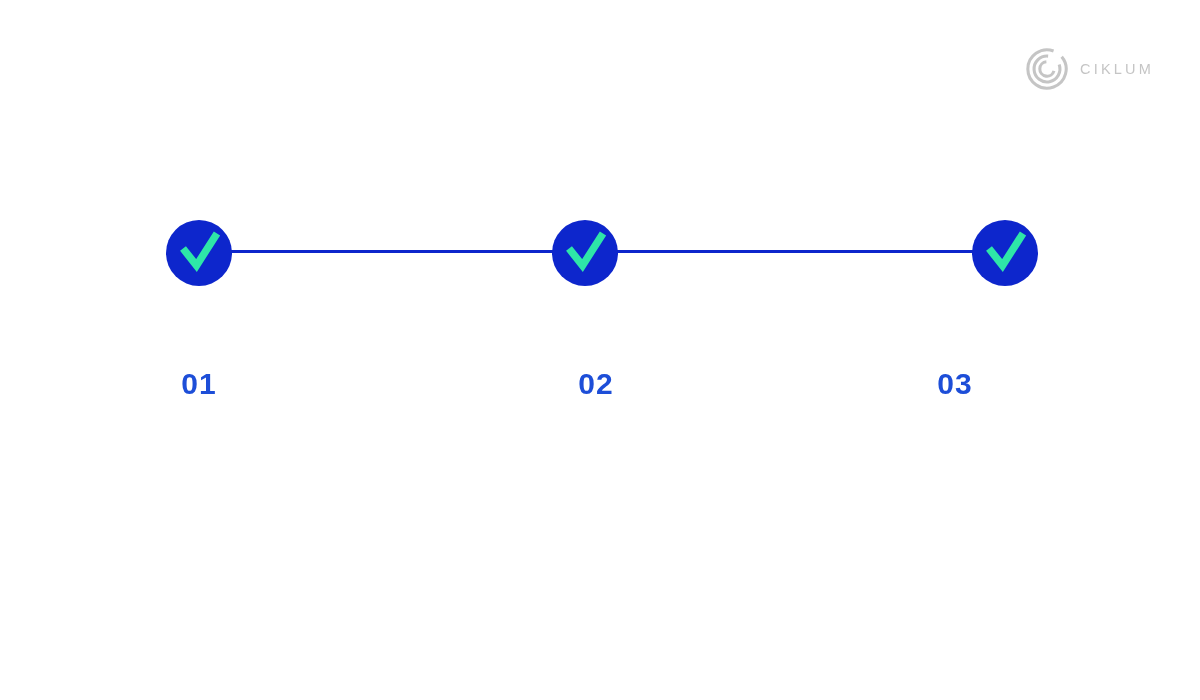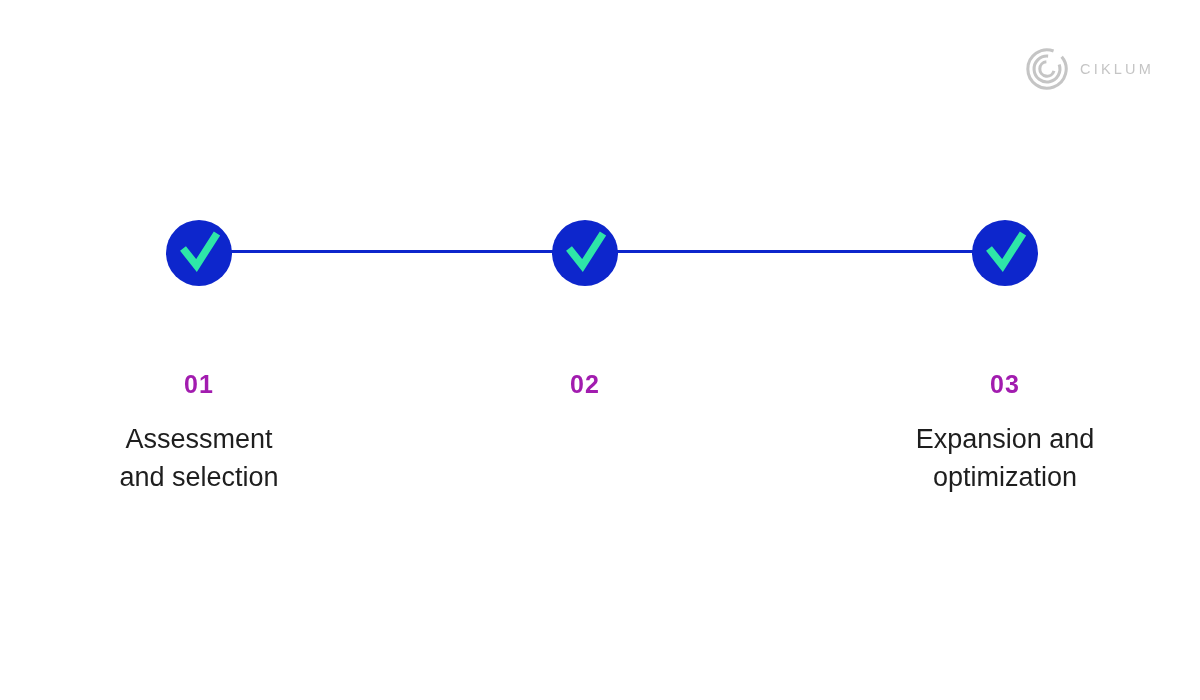--- a/index.html
+++ b/index.html
@@ -66,11 +66,11 @@
   .step-2 { left: 425px; }
   .step-3 { left: 845px; }
   .step-number {
-    font-size: 25px;
+    font-size: 30px;
     line-height: 44px;
     font-weight: 700;
     letter-spacing: 1px;
-    color: #a21caf;
+    color: #1d4ed8;
   }
   .step-title {
     margin-top: 14px;

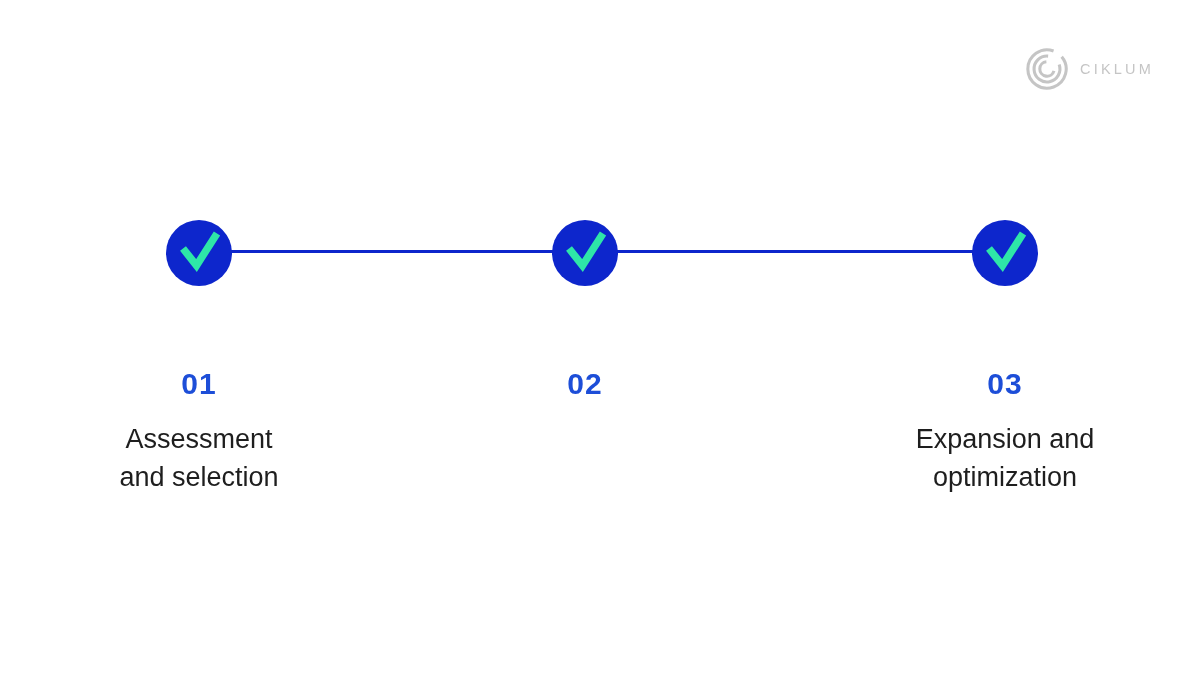--- a/index.html
+++ b/index.html
@@ -63,7 +63,7 @@
     text-align: center;
   }
   .step-1 { left: 39px; }
-  .step-2 { left: 425px; }
+  .step-2 { left: 436px; }
   .step-3 { left: 845px; }
   .step-number {
     font-size: 30px;

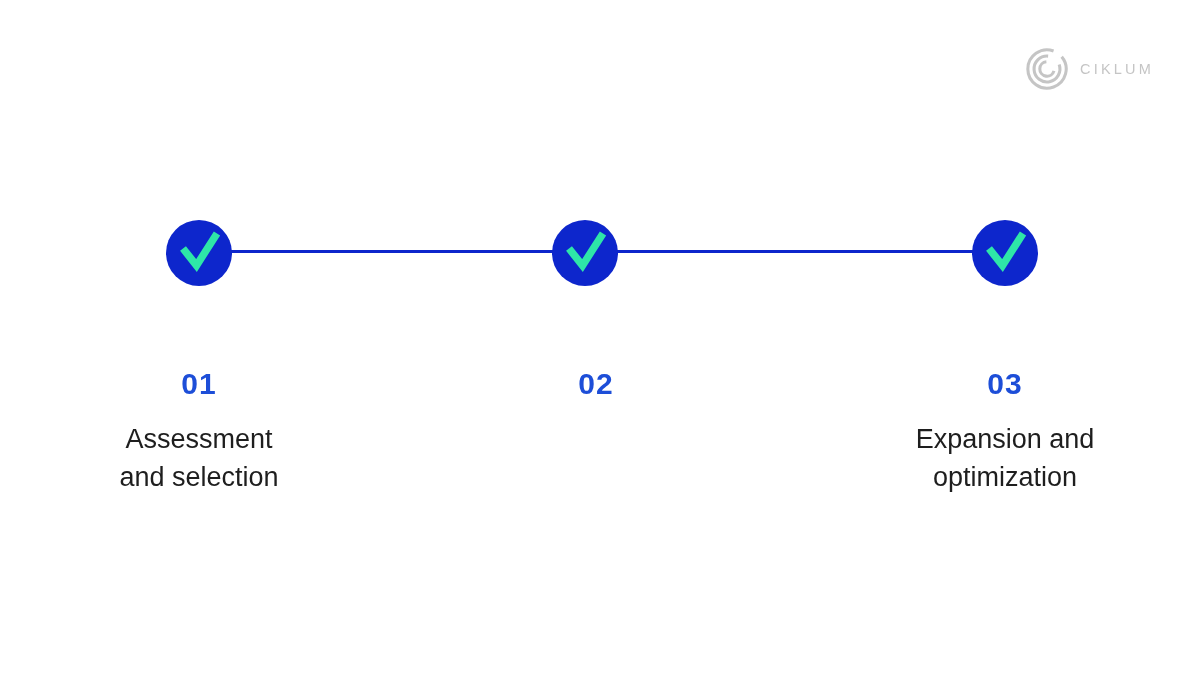--- a/index.html
+++ b/index.html
@@ -64,7 +64,7 @@
   }
   .step-1 { left: 39px; }
   .step-2 { left: 436px; }
-  .step-3 { left: 845px; }
+  .step-3 { left: 795px; }
   .step-number {
     font-size: 30px;
     line-height: 44px;

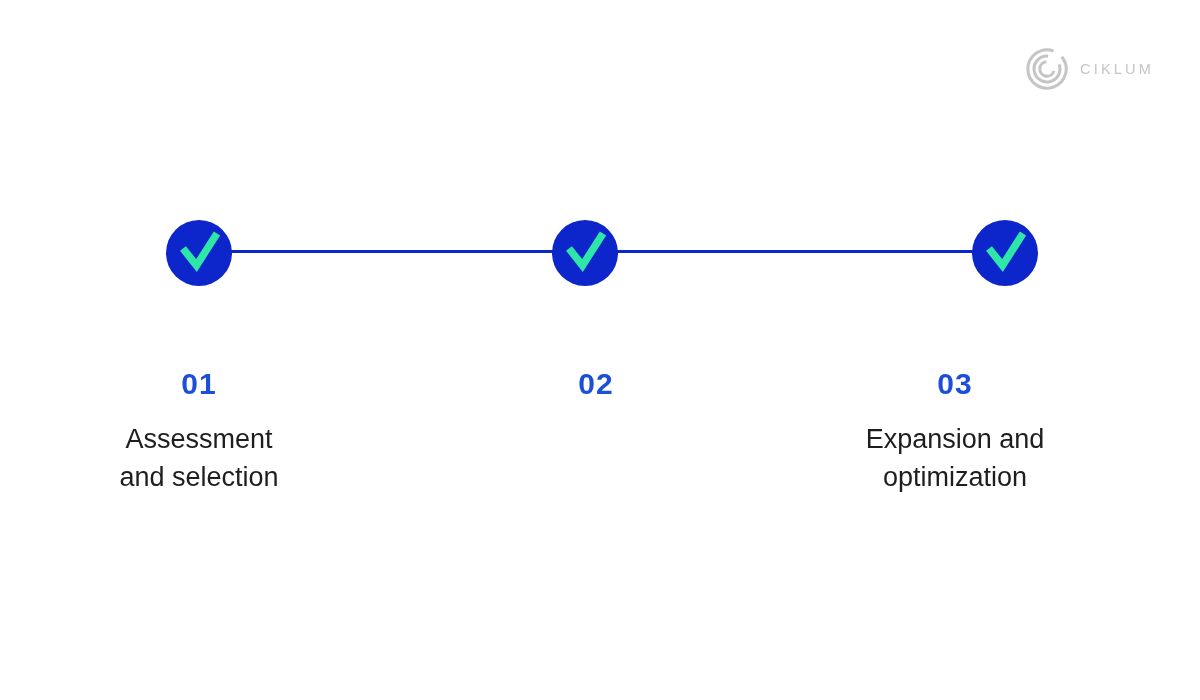--- a/index.html
+++ b/index.html
@@ -114,10 +114,6 @@
 
   <div class="step step-1">
     <div class="step-number">01</div>
-    <div class="step-title">
-      <div>Assessment</div>
-      <div>and selection</div>
-    </div>
   </div>
 
   <div class="step step-2">

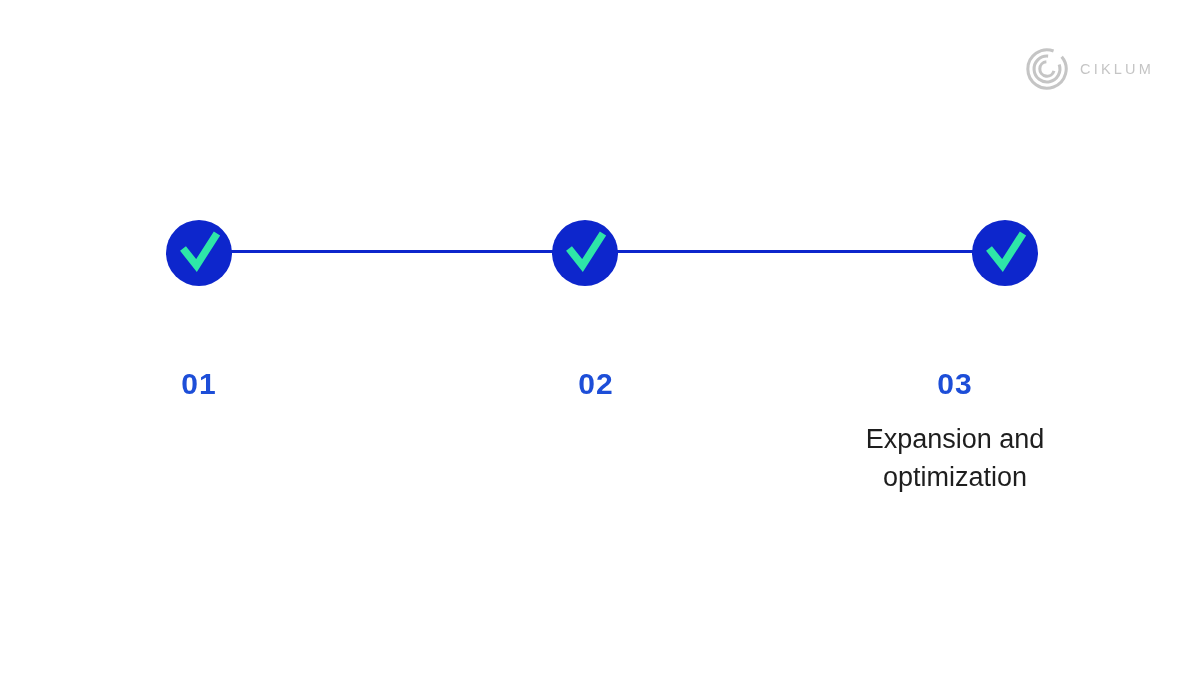--- a/index.html
+++ b/index.html
@@ -124,10 +124,6 @@
 
   <div class="step step-3">
     <div class="step-number">03</div>
-    <div class="step-title">
-      <div>Expansion and</div>
-      <div>optimization</div>
-    </div>
   </div>
 
 </div>

